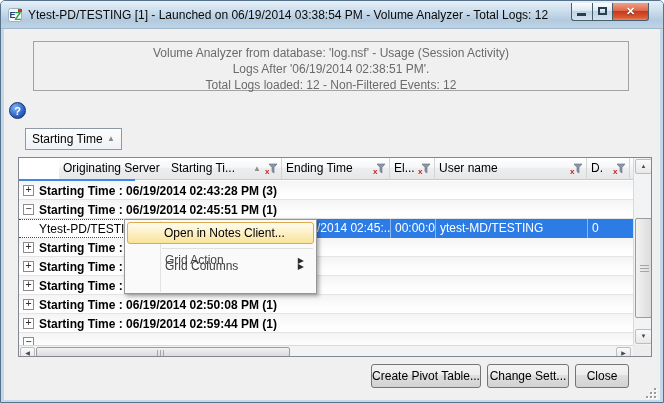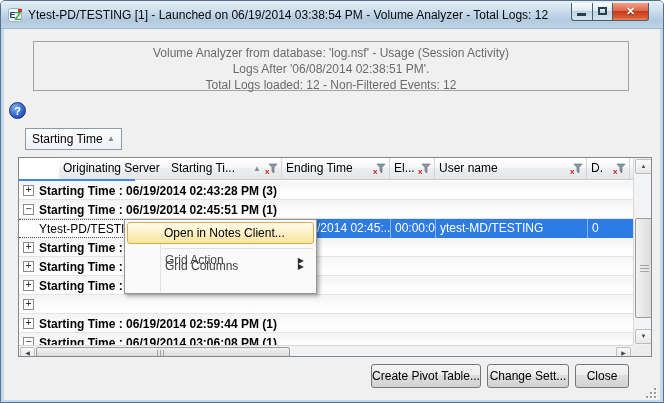--- a/index.html
+++ b/index.html
@@ -123,7 +123,7 @@
 
     <div class="summary-box">
       <div>Volume Analyzer from database: 'log.nsf' - Usage (Session Activity)</div>
-      <div>Logs After '06/08/2014 02:38:51 PM'.</div>
+      <div>Logs After '06/19/2014 02:38:51 PM'.</div>
       <div>Total Logs loaded: 12 - Non-Filtered Events: 12</div>
     </div>
 

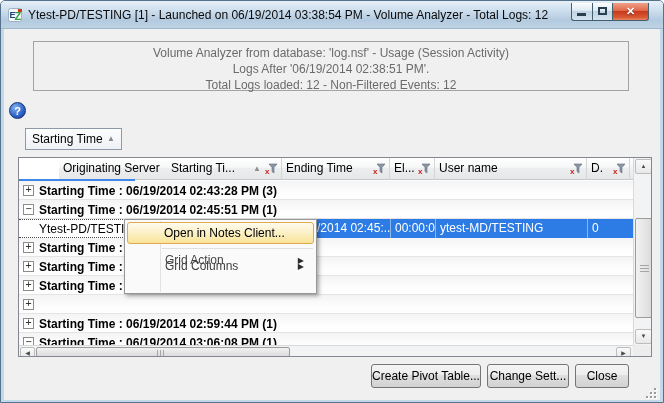--- a/index.html
+++ b/index.html
@@ -213,6 +213,7 @@
         </div>
         <div class="row grow" style="top:114px;">
           <span class="exp">+</span>
+          <span class="glabel">Starting Time : 06/19/2014 02:50:08 PM (1)</span>
         </div>
         <div class="row grow" style="top:133px;">
           <span class="exp">+</span>

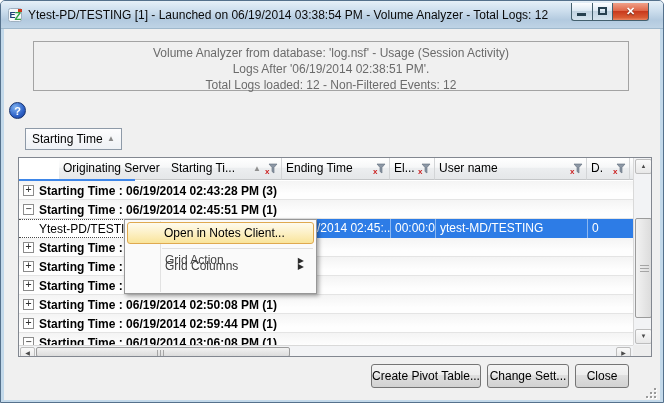--- a/index.html
+++ b/index.html
@@ -221,7 +221,6 @@
         </div>
         <div class="row grow" style="top:152px;">
           <span class="exp">−</span>
-          <span class="glabel">Starting Time : 06/19/2014 03:06:08 PM (1)</span>
         </div>
       </div>
 

